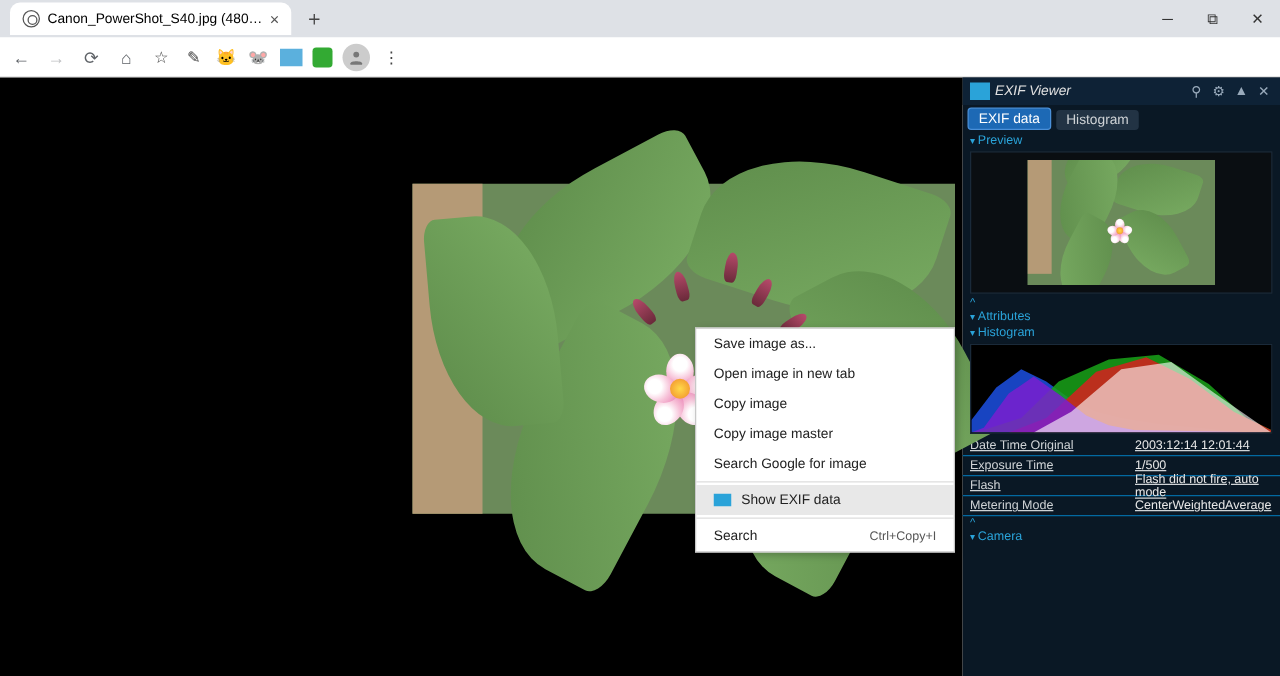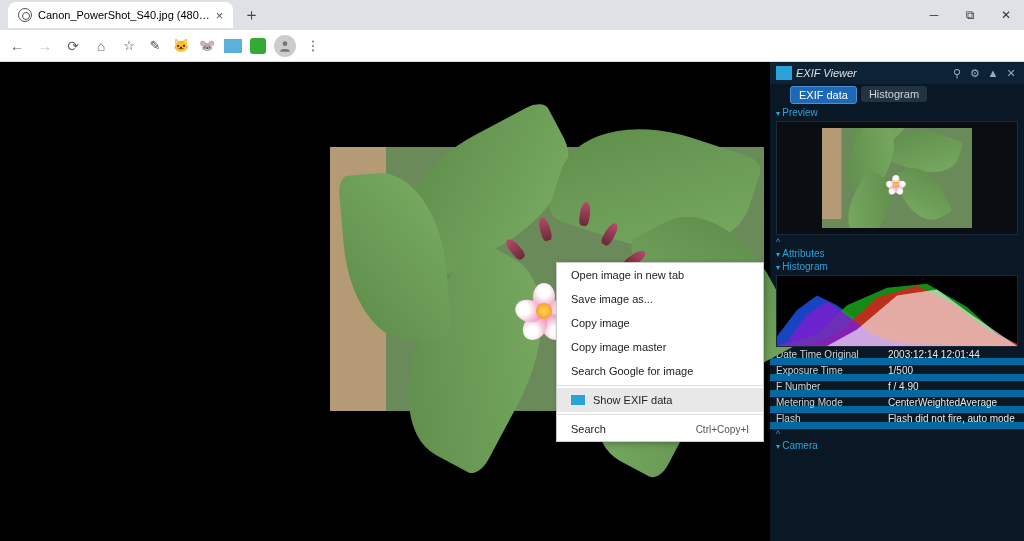--- a/index.html
+++ b/index.html
@@ -44,7 +44,7 @@
   .panelhead .title { font-size:11px; color:#e0e0e0;font-style:italic; }
   .panelhead .ctrl { margin-left:auto; display:flex; gap:4px; }
   .panelhead .ctrl span { width:14px; height:14px; color:#9ab; font-size:11px; display:flex;align-items:center;justify-content:center; }
-  .tabs { height:22px; display:flex; align-items:flex-start; padding:2px 20px; gap:4px; }
+  .tabs { height:22px; display:flex; align-items:flex-end; padding:2px 4px; gap:4px; }
   .tabbtn { padding:2px 8px; font-size:11px; border-radius:3px; color:#cfd3d6; }
   .tabbtn.active { background:#1d69b5; color:#fff; border:1px solid #4a90d9; }
   .tabbtn.inactive { background:#223344; }

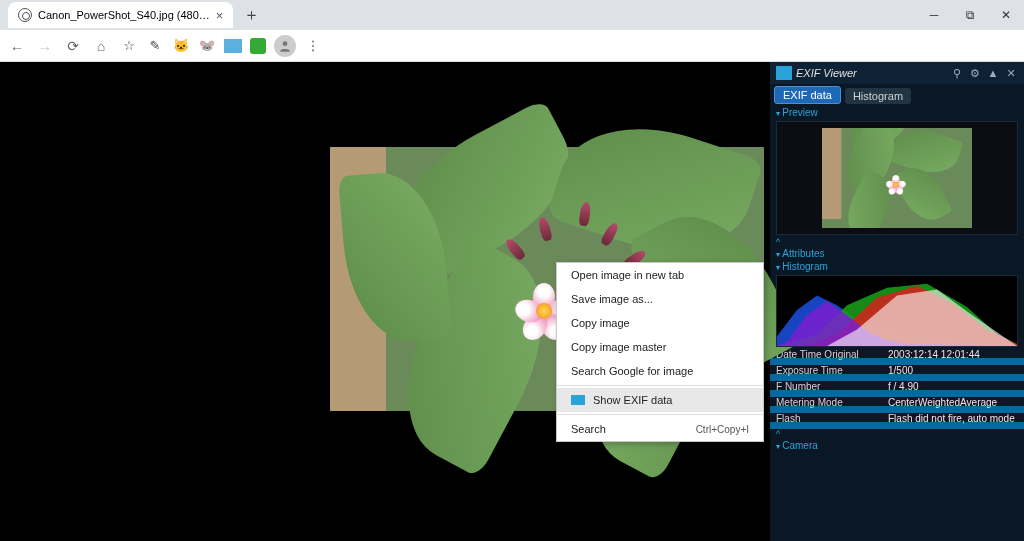--- a/index.html
+++ b/index.html
@@ -137,10 +137,10 @@
 
     <div class="ctxmenu">
       <div class="item">
+          <span>Save image as...</span>
+        </div>
+      <div class="item">
           <span>Open image in new tab</span>
-        </div>
-      <div class="item">
-          <span>Save image as...</span>
         </div>
       <div class="item">
           <span>Copy image</span>

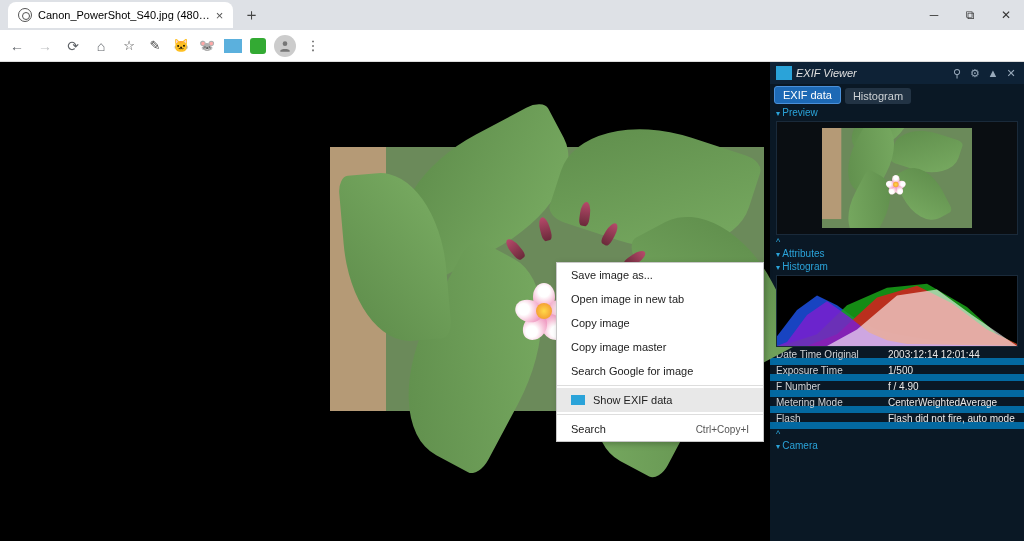--- a/index.html
+++ b/index.html
@@ -55,7 +55,7 @@
   .thin { height:10px; display:flex; align-items:center; padding:0 6px; color:#2aa3d9; font-size:9px; }
   .histo { margin:2px 6px; height:72px; background:#000; border:1px solid #1a2a3a; position:relative; overflow:hidden; }
   .exiftable { margin:0 0; }
-  .row { display:flex; height:16px; align-items:flex-start; border-bottom:7px solid #0369a1; }
+  .row { display:flex; height:16px; align-items:center; border-bottom:1px solid #0369a1;text-decoration:underline; }
   .row .k { width:112px; padding-left:6px; color:#cfd3d6; font-size:10px; }
   .row .v { flex:1; padding-left:6px; color:#e8e8e8; font-size:10px; }
 

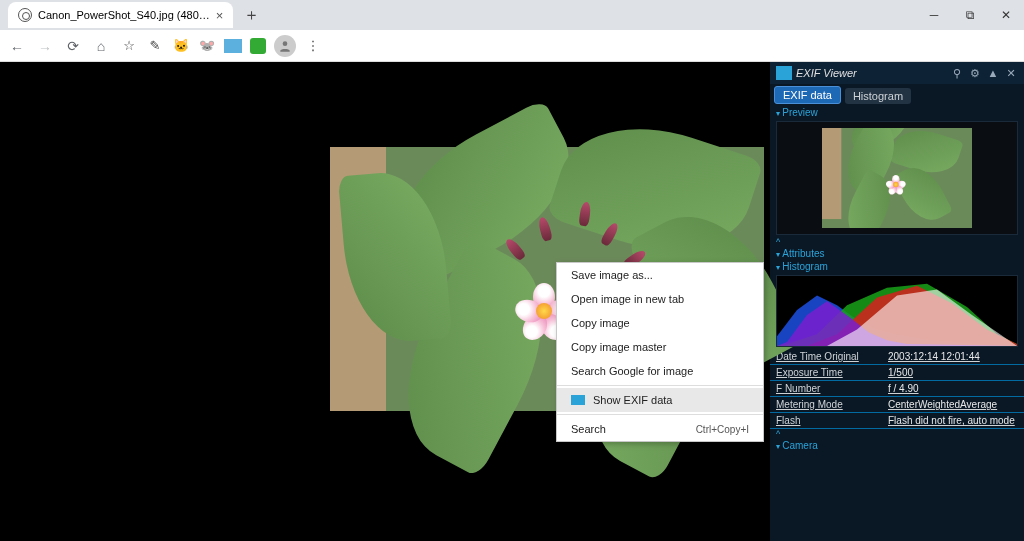--- a/index.html
+++ b/index.html
@@ -57,7 +57,7 @@
   .exiftable { margin:0 0; }
   .row { display:flex; height:16px; align-items:center; border-bottom:1px solid #0369a1;text-decoration:underline; }
   .row .k { width:112px; padding-left:6px; color:#cfd3d6; font-size:10px; }
-  .row .v { flex:1; padding-left:6px; color:#e8e8e8; font-size:10px; }
+  .row .v { flex:1; padding-left:6px; color:#e8e8e8; font-size:10px;margin-left:20px; }
 
   
   .leaf { position:absolute; background:linear-gradient(145deg,#5d8b4a,#7aad63); border-radius:60% 10% 60% 10%; }

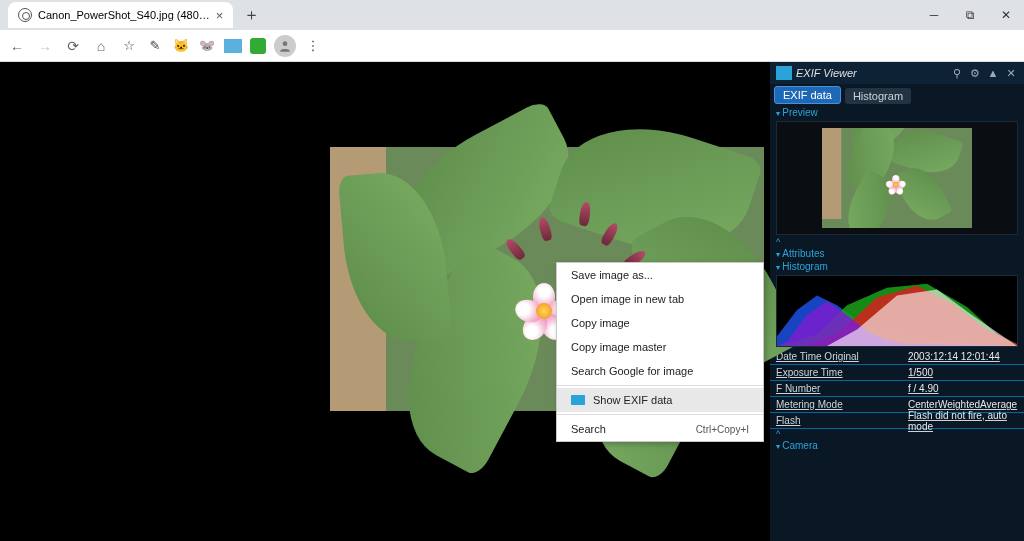--- a/index.html
+++ b/index.html
@@ -222,10 +222,6 @@
           <div class="v">1/500</div>
         </div>
       <div class="row">
-          <div class="k">F Number</div>
-          <div class="v">f / 4.90</div>
-        </div>
-      <div class="row">
           <div class="k">Metering Mode</div>
           <div class="v">CenterWeightedAverage</div>
         </div>

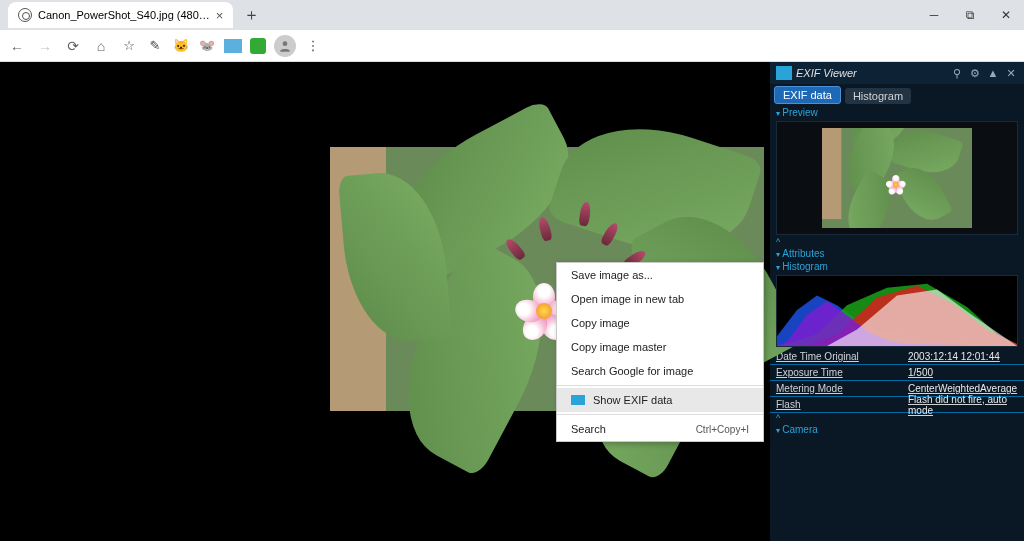--- a/index.html
+++ b/index.html
@@ -222,13 +222,13 @@
           <div class="v">1/500</div>
         </div>
       <div class="row">
+          <div class="k">Flash</div>
+          <div class="v">Flash did not fire, auto mode</div>
+        </div>
+      <div class="row">
           <div class="k">Metering Mode</div>
           <div class="v">CenterWeightedAverage</div>
         </div>
-      <div class="row">
-          <div class="k">Flash</div>
-          <div class="v">Flash did not fire, auto mode</div>
-        </div>
     </div>
     <div class="thin">^</div>
     <div class="sectionlbl">Camera</div>

